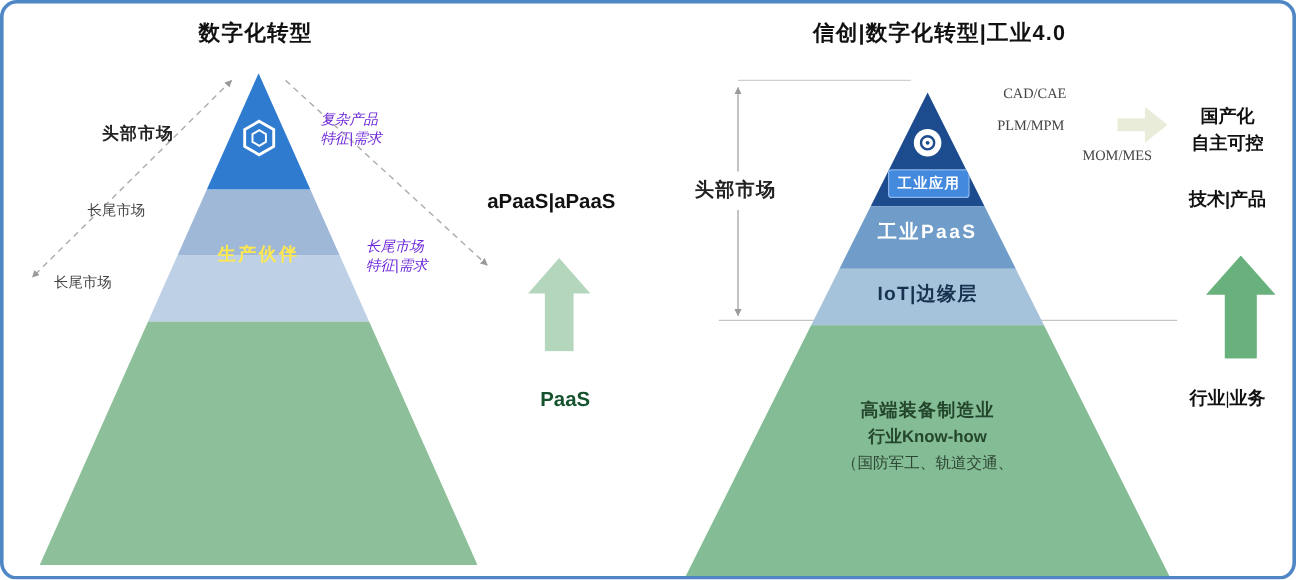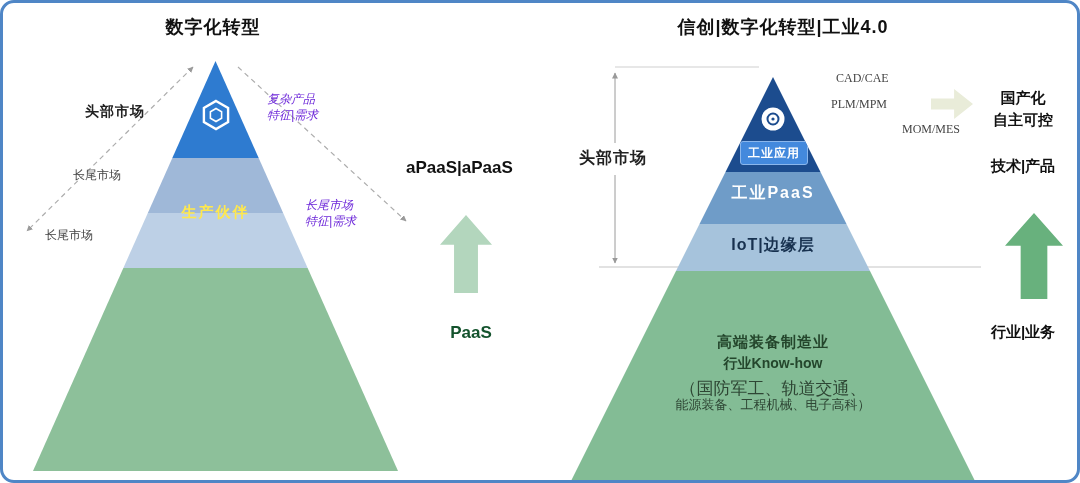--- a/index.html
+++ b/index.html
@@ -64,7 +64,7 @@
   .tech-mom{left:867px;top:119px;margin-left:32px;}
   .local{left:972px;top:84px;width:96px;text-align:center;font-size:15px;font-weight:bold;color:#111;line-height:22px;}
   .tech-product{left:972px;top:154px;width:96px;text-align:center;font-size:15px;font-weight:bold;color:#111;}
-  .industry-business{left:972px;top:320px;width:96px;text-align:center;font-size:15px;font-weight:bold;color:#111;}
+  .industry-business{left:972px;top:320px;width:96px;text-align:center;font-size:15px;font-weight:bold;color:#111;font-family:Liberation Serif, serif;}
 
   
   .up-arrow{clip-path:polygon(50% 0,100% 38%,73% 38%,73% 100%,27% 100%,27% 38%,0 38%);}

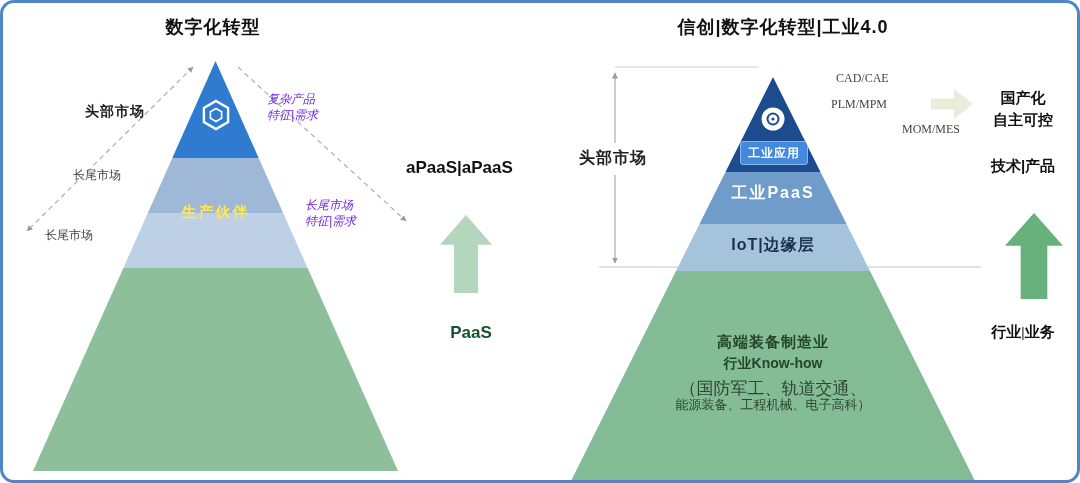--- a/index.html
+++ b/index.html
@@ -41,7 +41,7 @@
   .rp-iot{top:158px;font-size:16px;font-weight:bold;color:#17314f;letter-spacing:1px;}
   .rp-g1{top:256px;font-size:15px;font-weight:bold;color:#24462c;letter-spacing:1px;}
   .rp-g2{top:278px;font-size:14px;font-weight:bold;color:#24462c;}
-  .rp-g3{top:300px;font-size:17px;color:#2e4634;}
+  .rp-g3{top:300px;font-size:13px;color:#2e4634;}
   .rp-g4{top:319px;font-size:13px;color:#2e4634;}
 
   

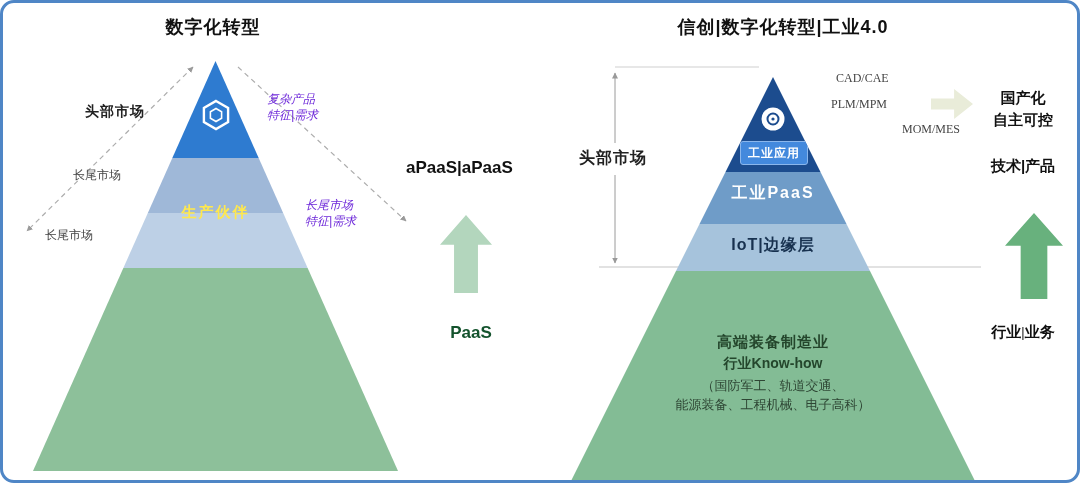--- a/index.html
+++ b/index.html
@@ -147,7 +147,6 @@
     <div class="ptext rp-g1">高端装备制造业</div>
     <div class="ptext rp-g2">行业Know-how</div>
     <div class="ptext rp-g3">（国防军工、轨道交通、</div>
-    <div class="ptext rp-g4">能源装备、工程机械、电子高科）</div>
   </div>
 
   <div class="abs rc-market">头部市场</div>

